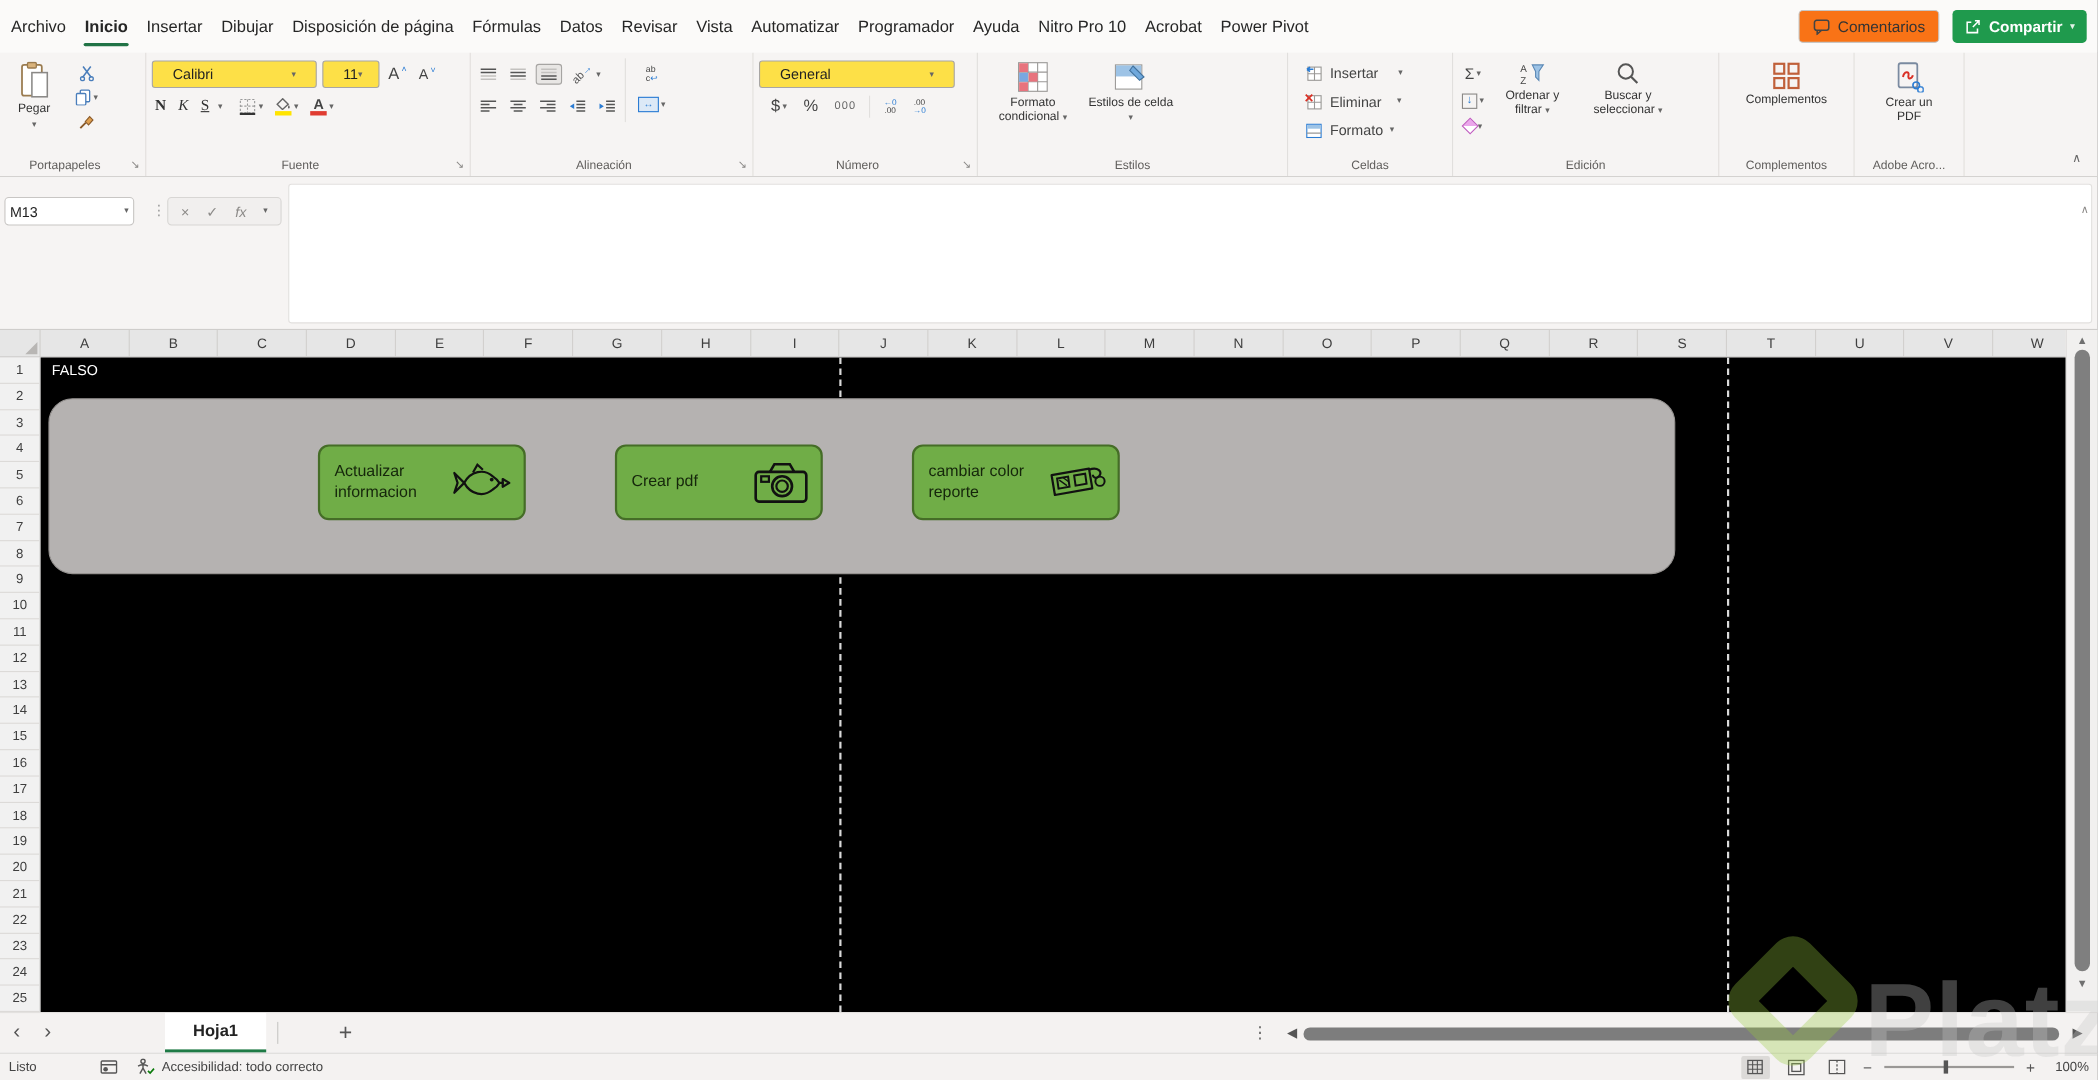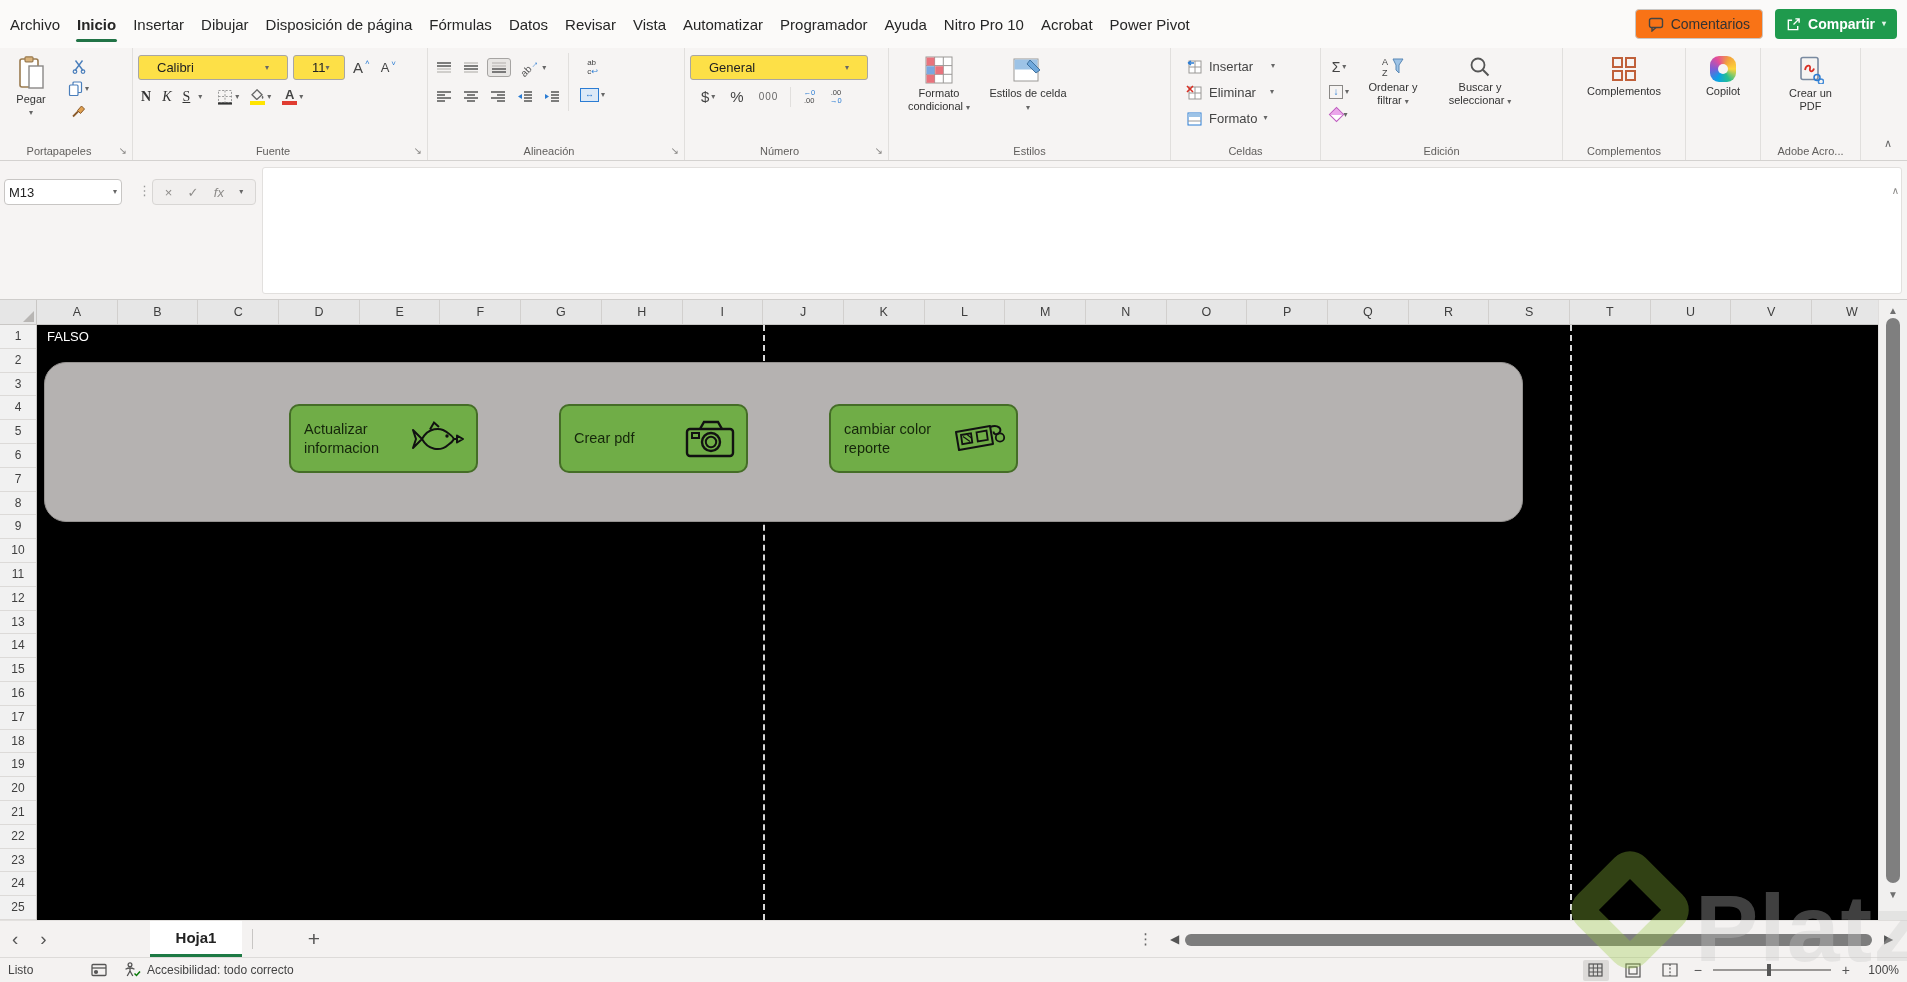--- a/index.html
+++ b/index.html
@@ -449,12 +449,6 @@
       <div class="glabel nol">Complementos</div>
     </div>
 
-    <div class="rgroup" style="width:75px;display:flex;justify-content:center">
-      <button class="bigbtn" style="width:60px">
-        <span class="copilot-ico"></span>
-        <span>Copilot</span>
-      </button>
-    </div>
 
     <div class="rgroup" style="width:100px;display:flex;justify-content:center">
       <button class="bigbtn" style="width:58px">

